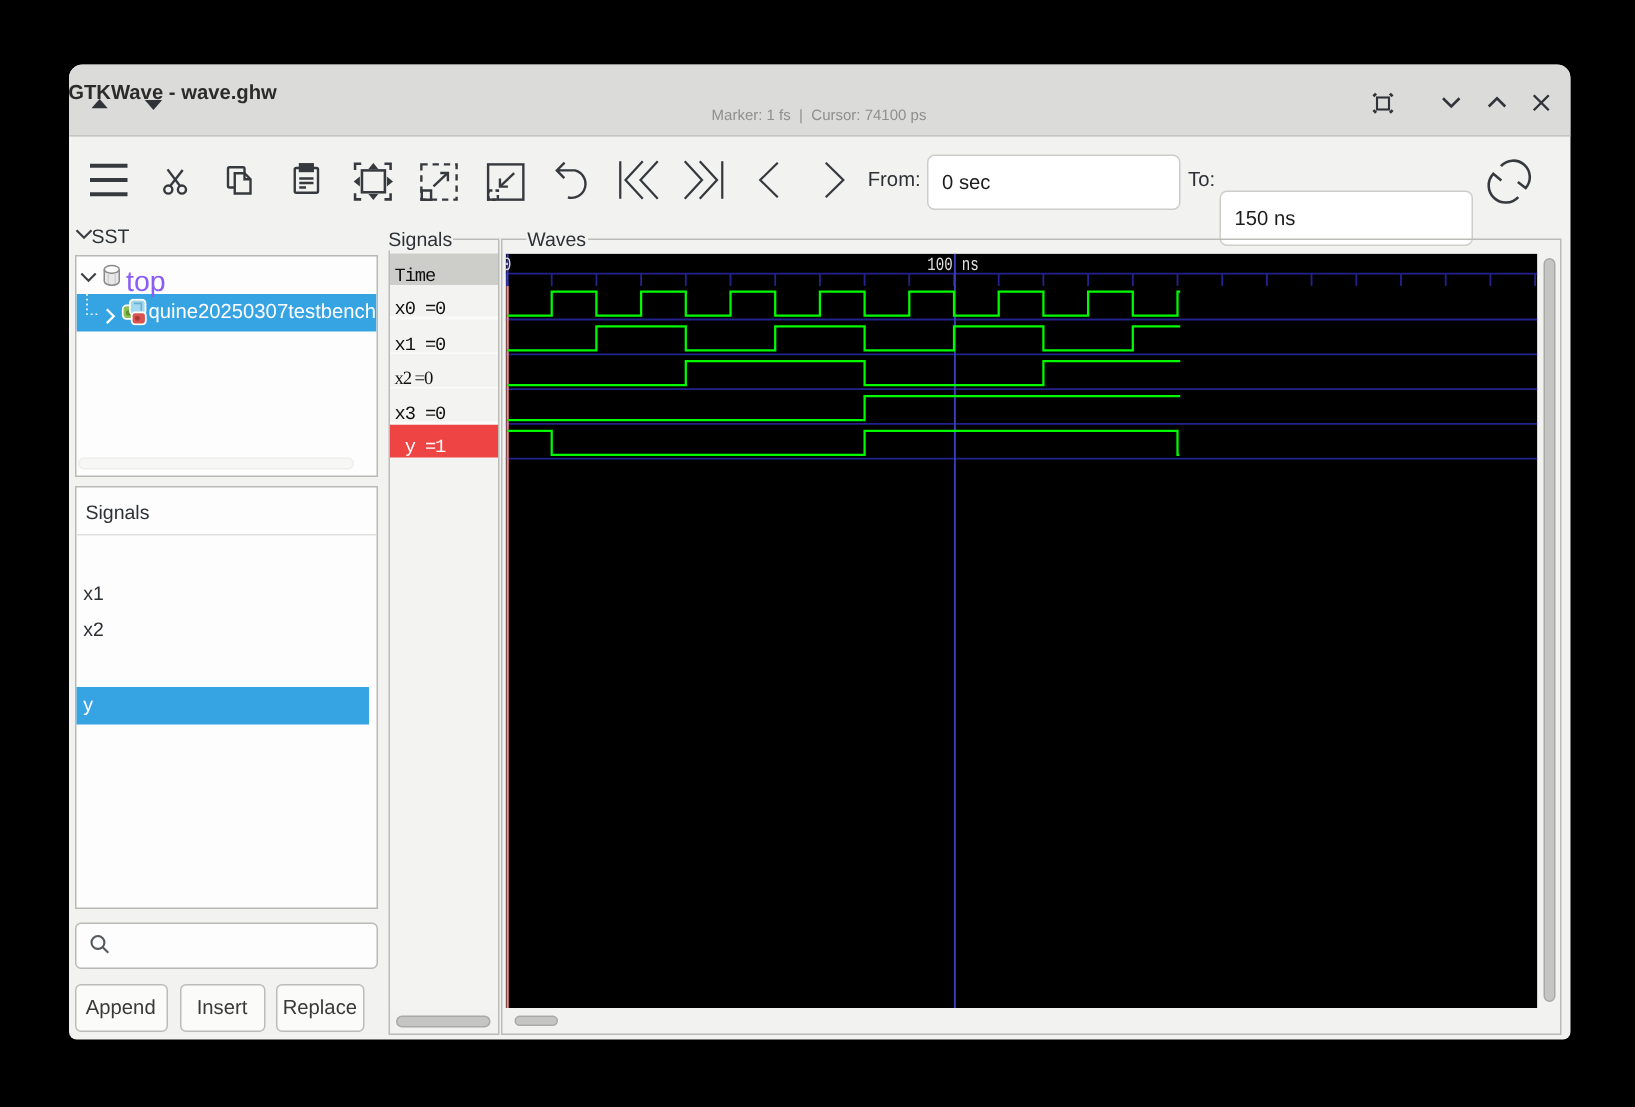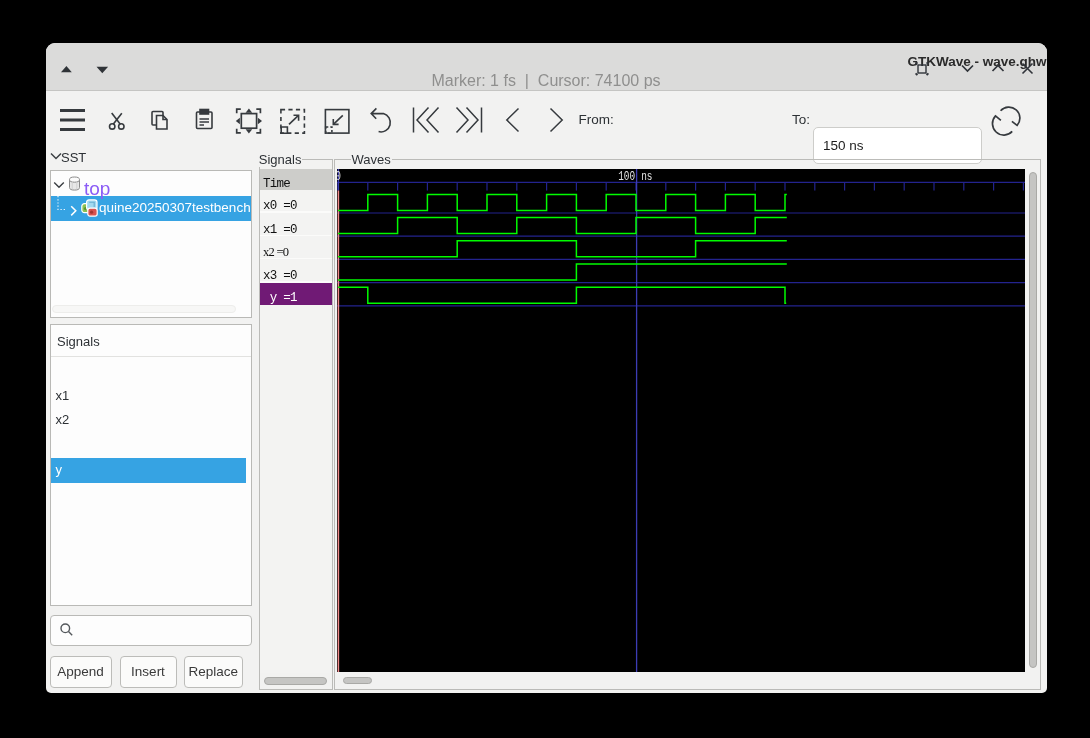--- a/index.html
+++ b/index.html
@@ -6,7 +6,7 @@
   background:#f2f2f1; border-radius:9px 9px 5px 5px; overflow:hidden; }
 #tbar { position:absolute; left:0; top:0; width:1001px; height:48px;
   background:#dbdbda; border-bottom:1px solid #c5c5c3; }
-.ttl { position:absolute; top:11px; left:0; width:1001px; text-align:right;
+.ttl { position:absolute; top:11px; left:0; width:1001px; text-align:left;
   font-size:13.5px; font-weight:bold; color:#2b2b2b; }
 .sttl { position:absolute; top:28.5px; left:0; width:1001px; text-align:center;
   font-size:16px; color:#8f8f8e; }

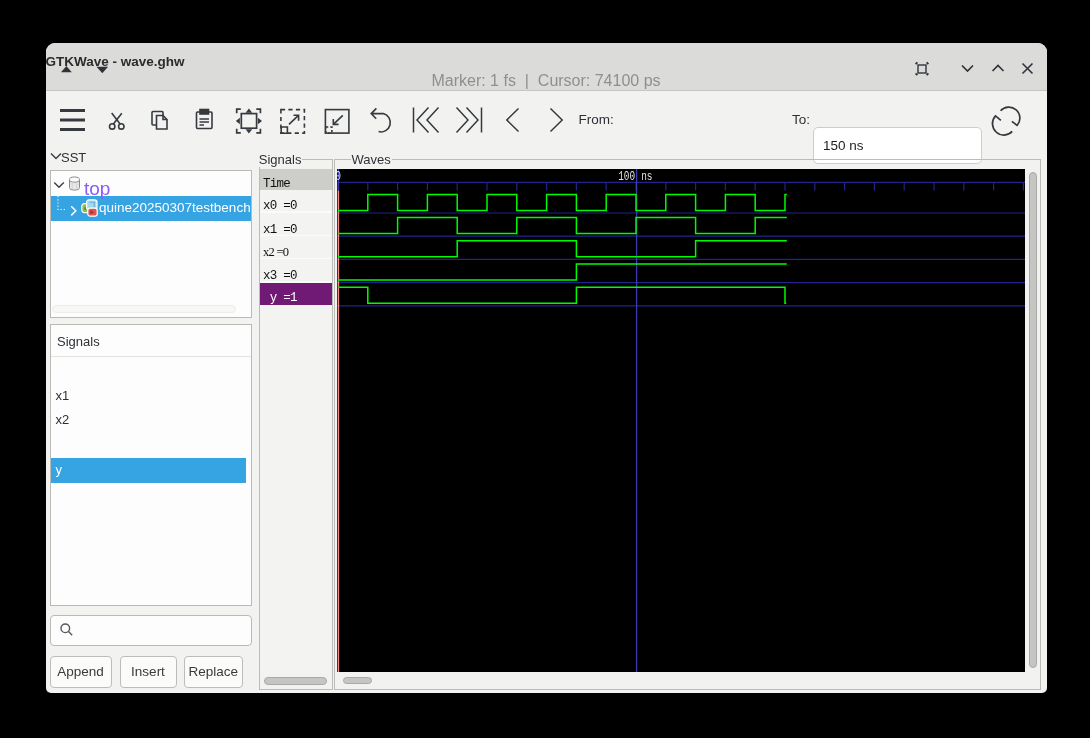--- a/index.html
+++ b/index.html
@@ -9,7 +9,7 @@
 .ttl { position:absolute; top:11px; left:0; width:1001px; text-align:left;
   font-size:13.5px; font-weight:bold; color:#2b2b2b; }
 .sttl { position:absolute; top:28.5px; left:0; width:1001px; text-align:center;
-  font-size:16px; color:#8f8f8e; }
+  font-size:10px; color:#8f8f8e; }
 #tool { position:absolute; left:0; top:0; width:1001px; height:150px; }
 .inp { position:absolute; background:#fff; border:1px solid #cdcdca; border-radius:5px;
   font-size:13.5px; color:#1c1c1c; line-height:35px; padding-left:9px; }

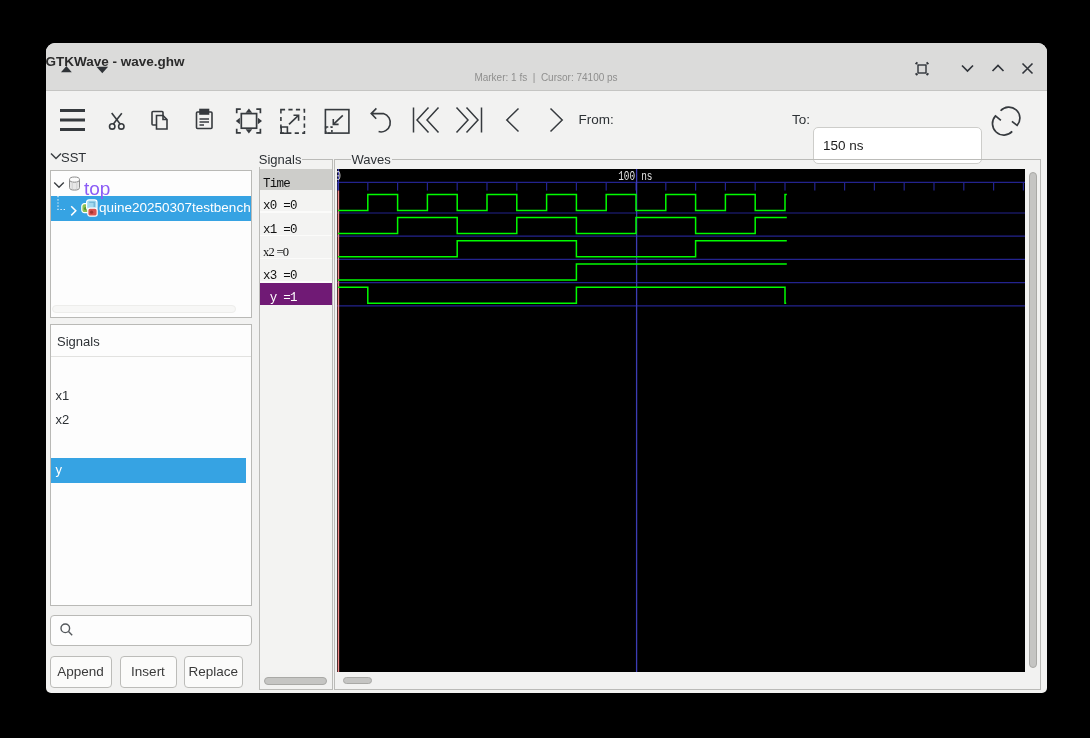--- a/index.html
+++ b/index.html
@@ -108,6 +108,7 @@
         </g>
       </svg>
     <div class="lbl" style="left:533px;top:68.5px;">From:</div>
+    <div class="inp" style="left:572.5px;top:60px;width:169px;height:37px;">0 sec</div>
     <div class="lbl" style="left:746.5px;top:68.5px;">To:</div>
     <div class="inp" style="left:767.5px;top:60px;width:169px;height:37px;margin-top:24px;">150 ns</div>
   </div>

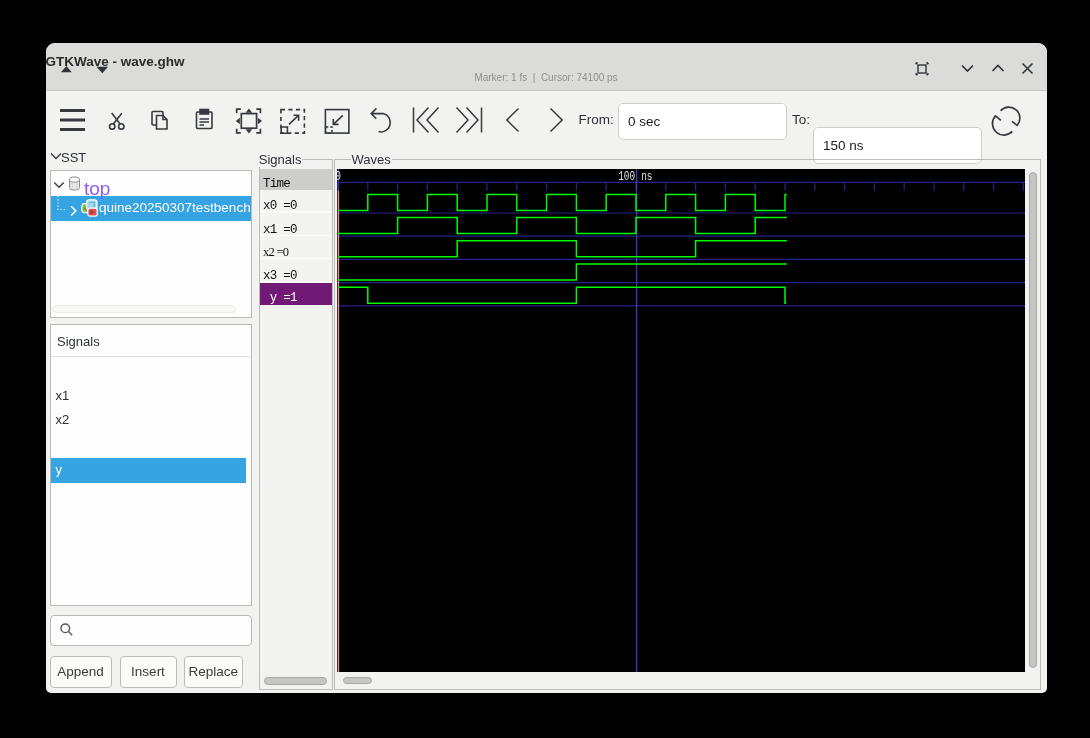--- a/index.html
+++ b/index.html
@@ -20,7 +20,7 @@
 .nrow { position:absolute; font-family:"Liberation Mono",monospace; font-size:12.5px;
   letter-spacing:-0.75px; color:#101010; background:#f3f3f2; }
 .nrow span { position:absolute; left:3px; bottom:0.2px; }
-.nrow.sel { background:#701a75; color:#fff; }
+.nrow.sel { background:#ef4444; color:#fff; }
 .litem { position:absolute; left:5px; width:195.5px; height:24.6px; font-size:13px;
   color:#2d3135; line-height:24.6px; padding-left:5px; }
 .btn { position:absolute; top:612.5px; height:32px; background:#fbfbfa;

